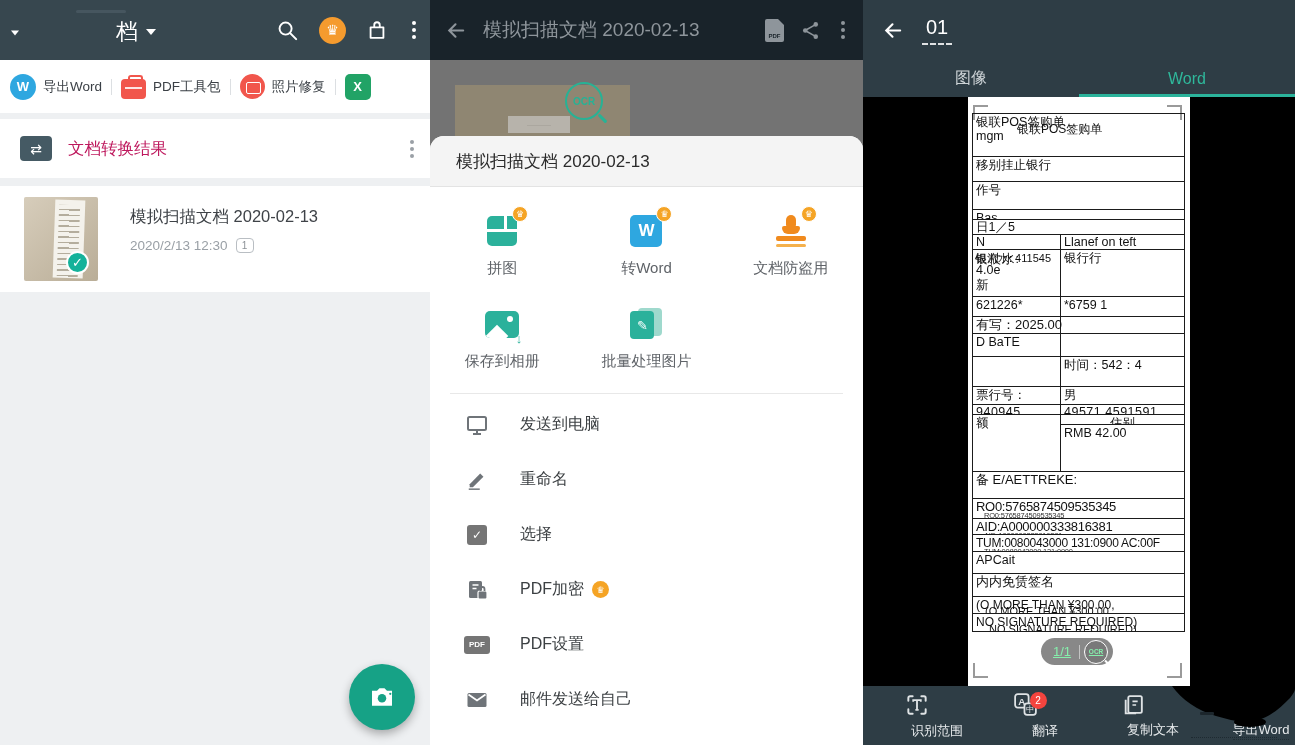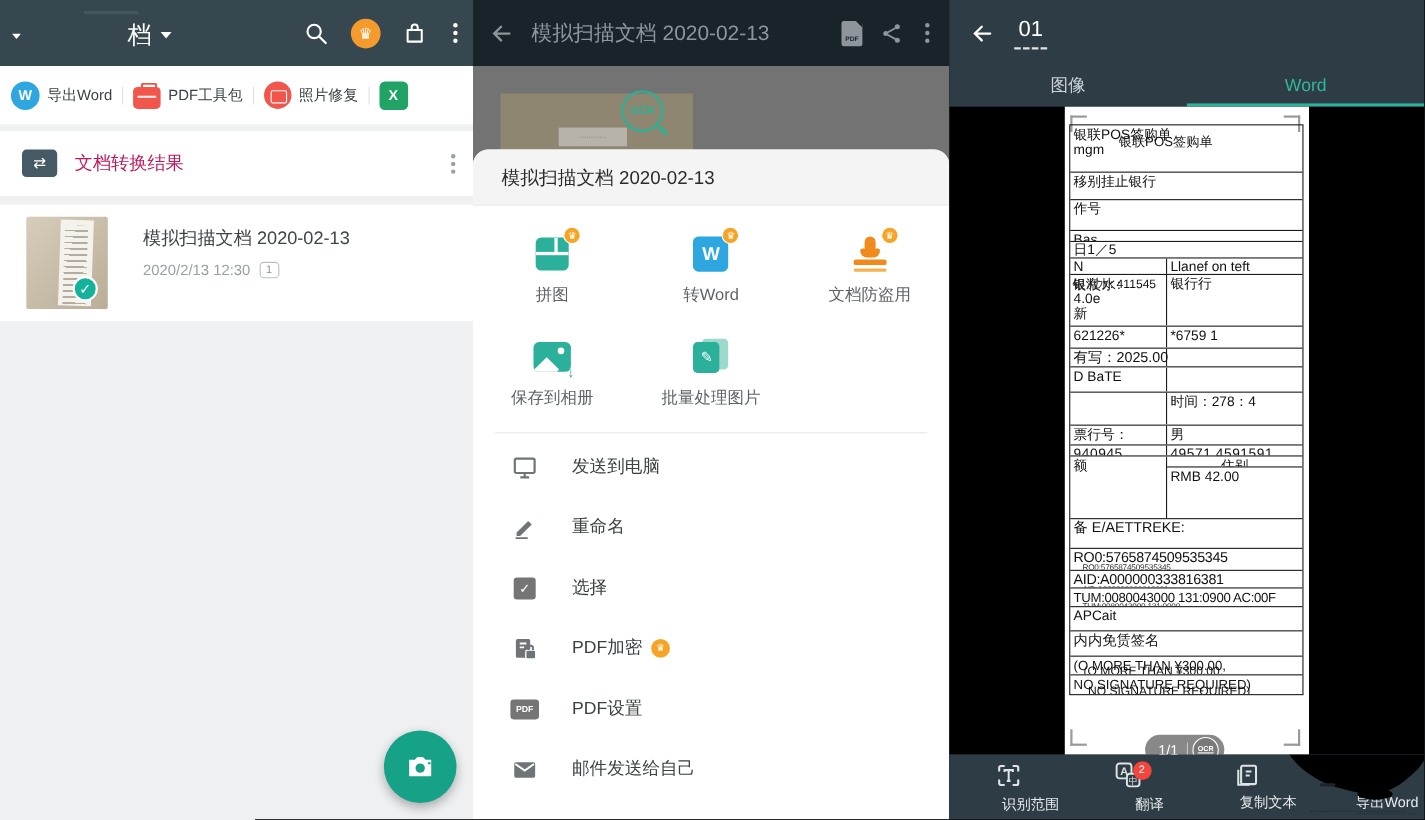--- a/index.html
+++ b/index.html
@@ -434,7 +434,7 @@
           </div>
           <div class="trow cols" style="height:30px">
             <div class="cl"></div>
-            <div class="cr">时间：278：4</div>
+            <div class="cr">时间：542：4</div>
           </div>
           <div class="trow cols" style="height:18px">
             <div class="cl">票行号：</div>

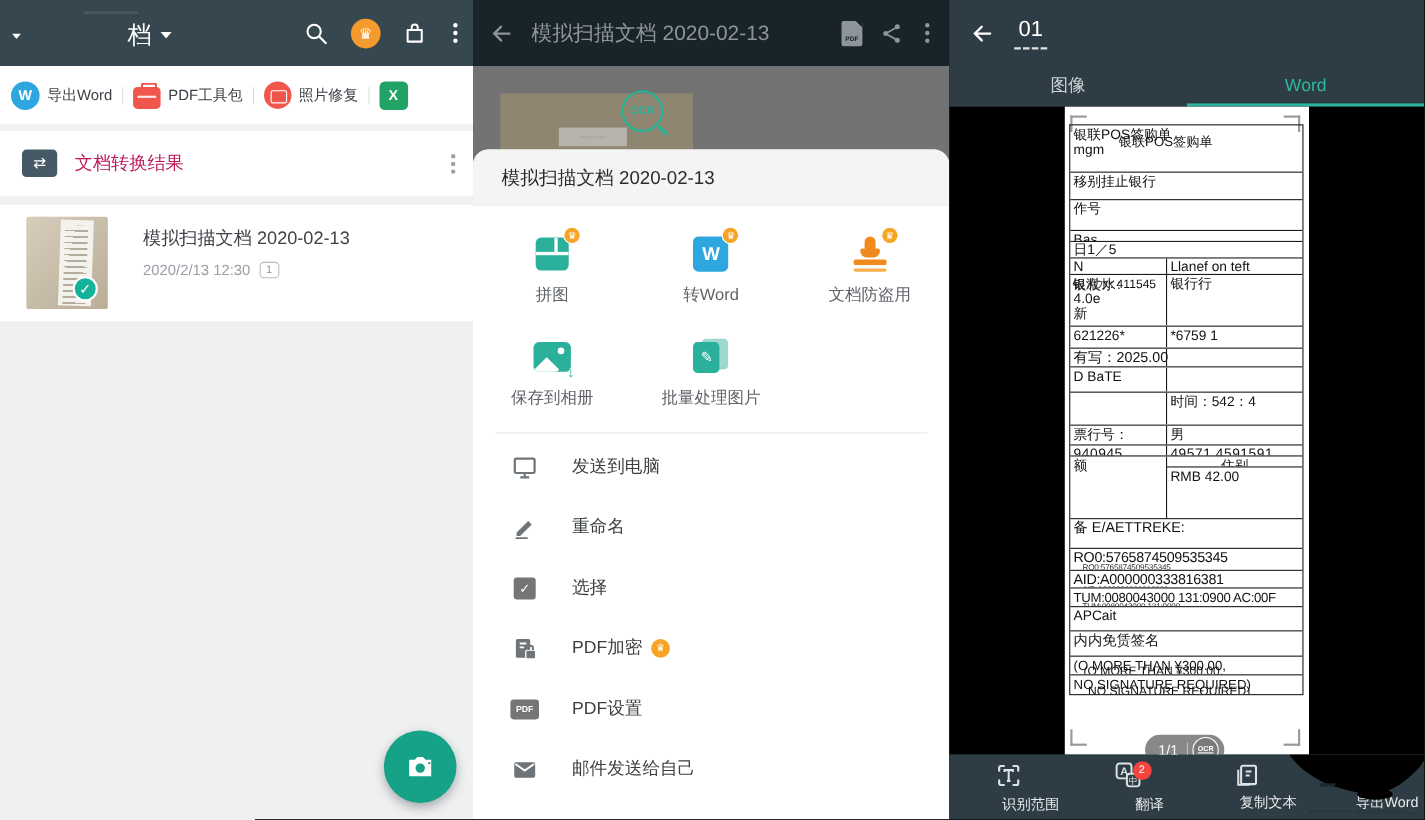--- a/index.html
+++ b/index.html
@@ -125,7 +125,7 @@
   .gdup { position:absolute; left:12px; top:8px; font-size:11px; white-space:nowrap; }
   .clipnum { margin-top:-1px; letter-spacing:.5px; }
   .rclip { height:9px; overflow:hidden; border-bottom:1px solid #1b1b1b; margin:0 -3px 1px; padding:0 3px;text-align:center; }
-  .pill { position:absolute; left:178px; top:571px; width:72px; height:27px; background:rgba(120,120,120,.88); border-radius:14px; display:flex; align-items:center; color:#ffffff; font-size:13px; padding-left:12px; gap:8px;text-decoration:underline; }
+  .pill { position:absolute; left:178px; top:541px; width:72px; height:27px; background:rgba(120,120,120,.88); border-radius:14px; display:flex; align-items:center; color:#86efac; font-size:13px; padding-left:12px; gap:8px;text-decoration:underline; }
   .pill .sep { width:1px; height:14px; background:rgba(255,255,255,.5); }
   .pill-ocr { position:relative; width:24px; height:24px; border:1.6px solid #fff; border-radius:50%; font-size:6.5px; font-weight:bold; display:flex; align-items:center; justify-content:center; background:rgba(120,120,120,.9); margin-left:-4px; }
   .pill-ocr:after { content:""; position:absolute; right:-4px; bottom:-1px; width:7px; height:2px; background:#fff; transform:rotate(45deg); }

